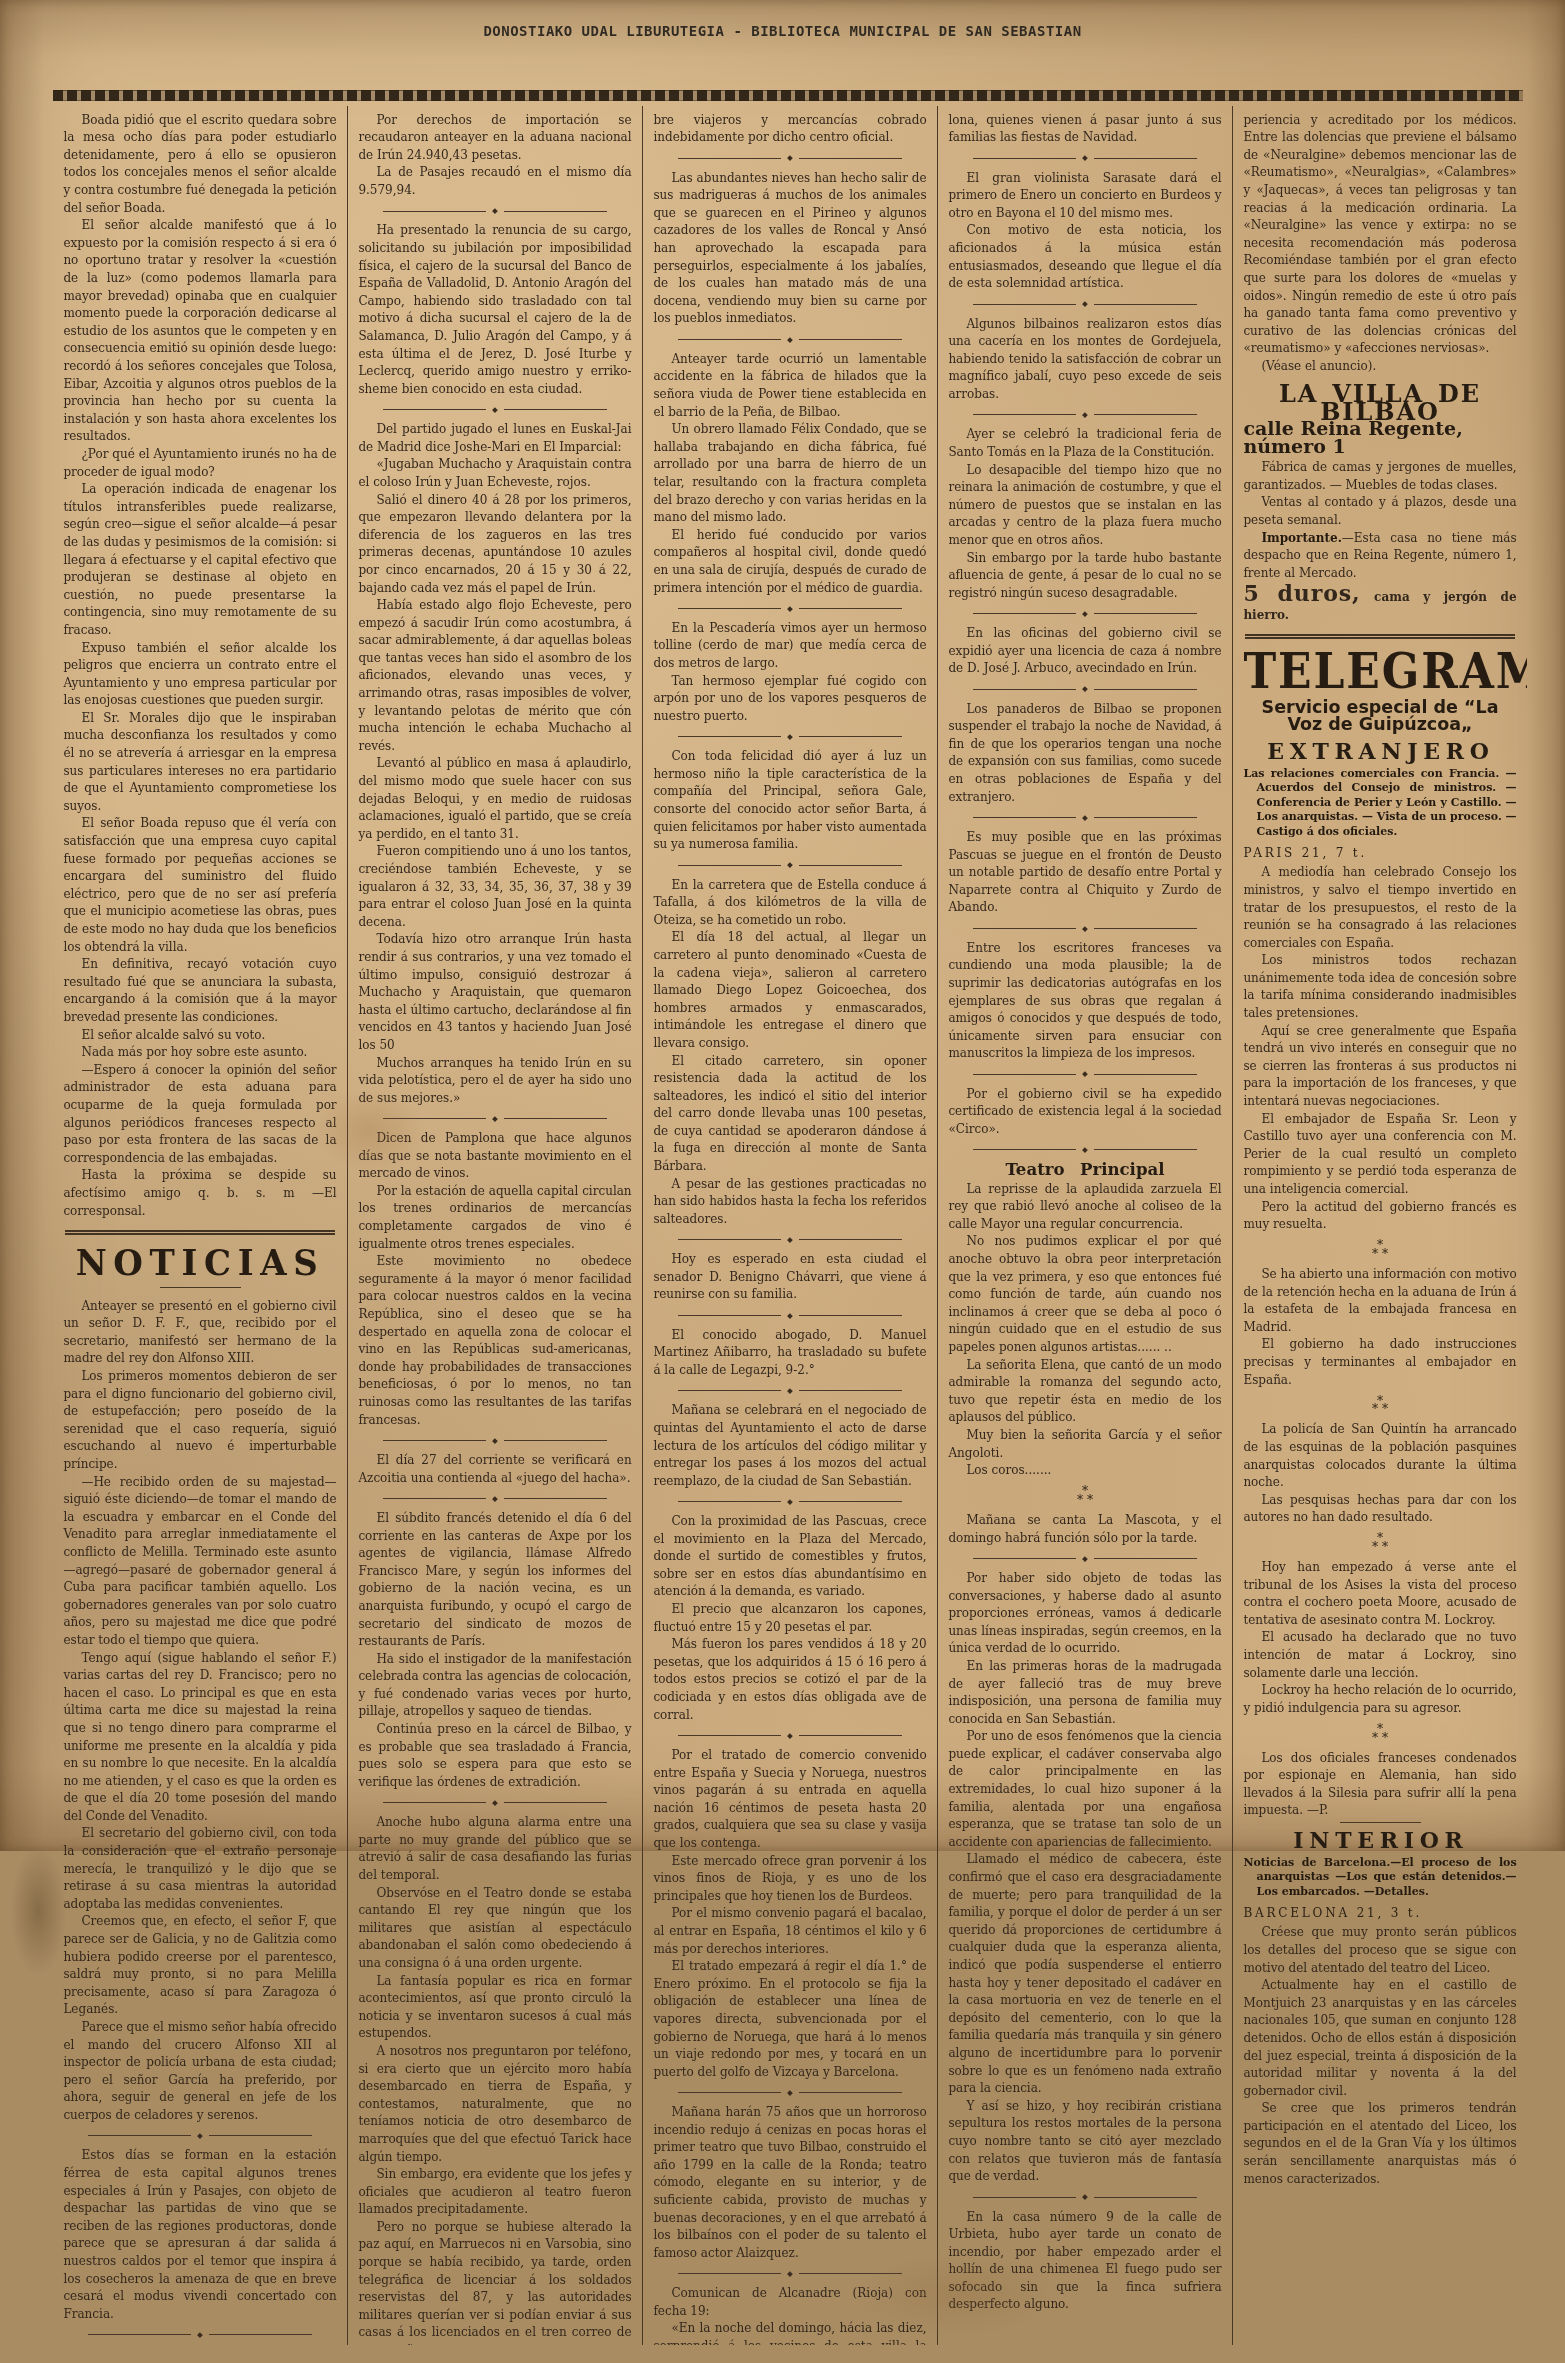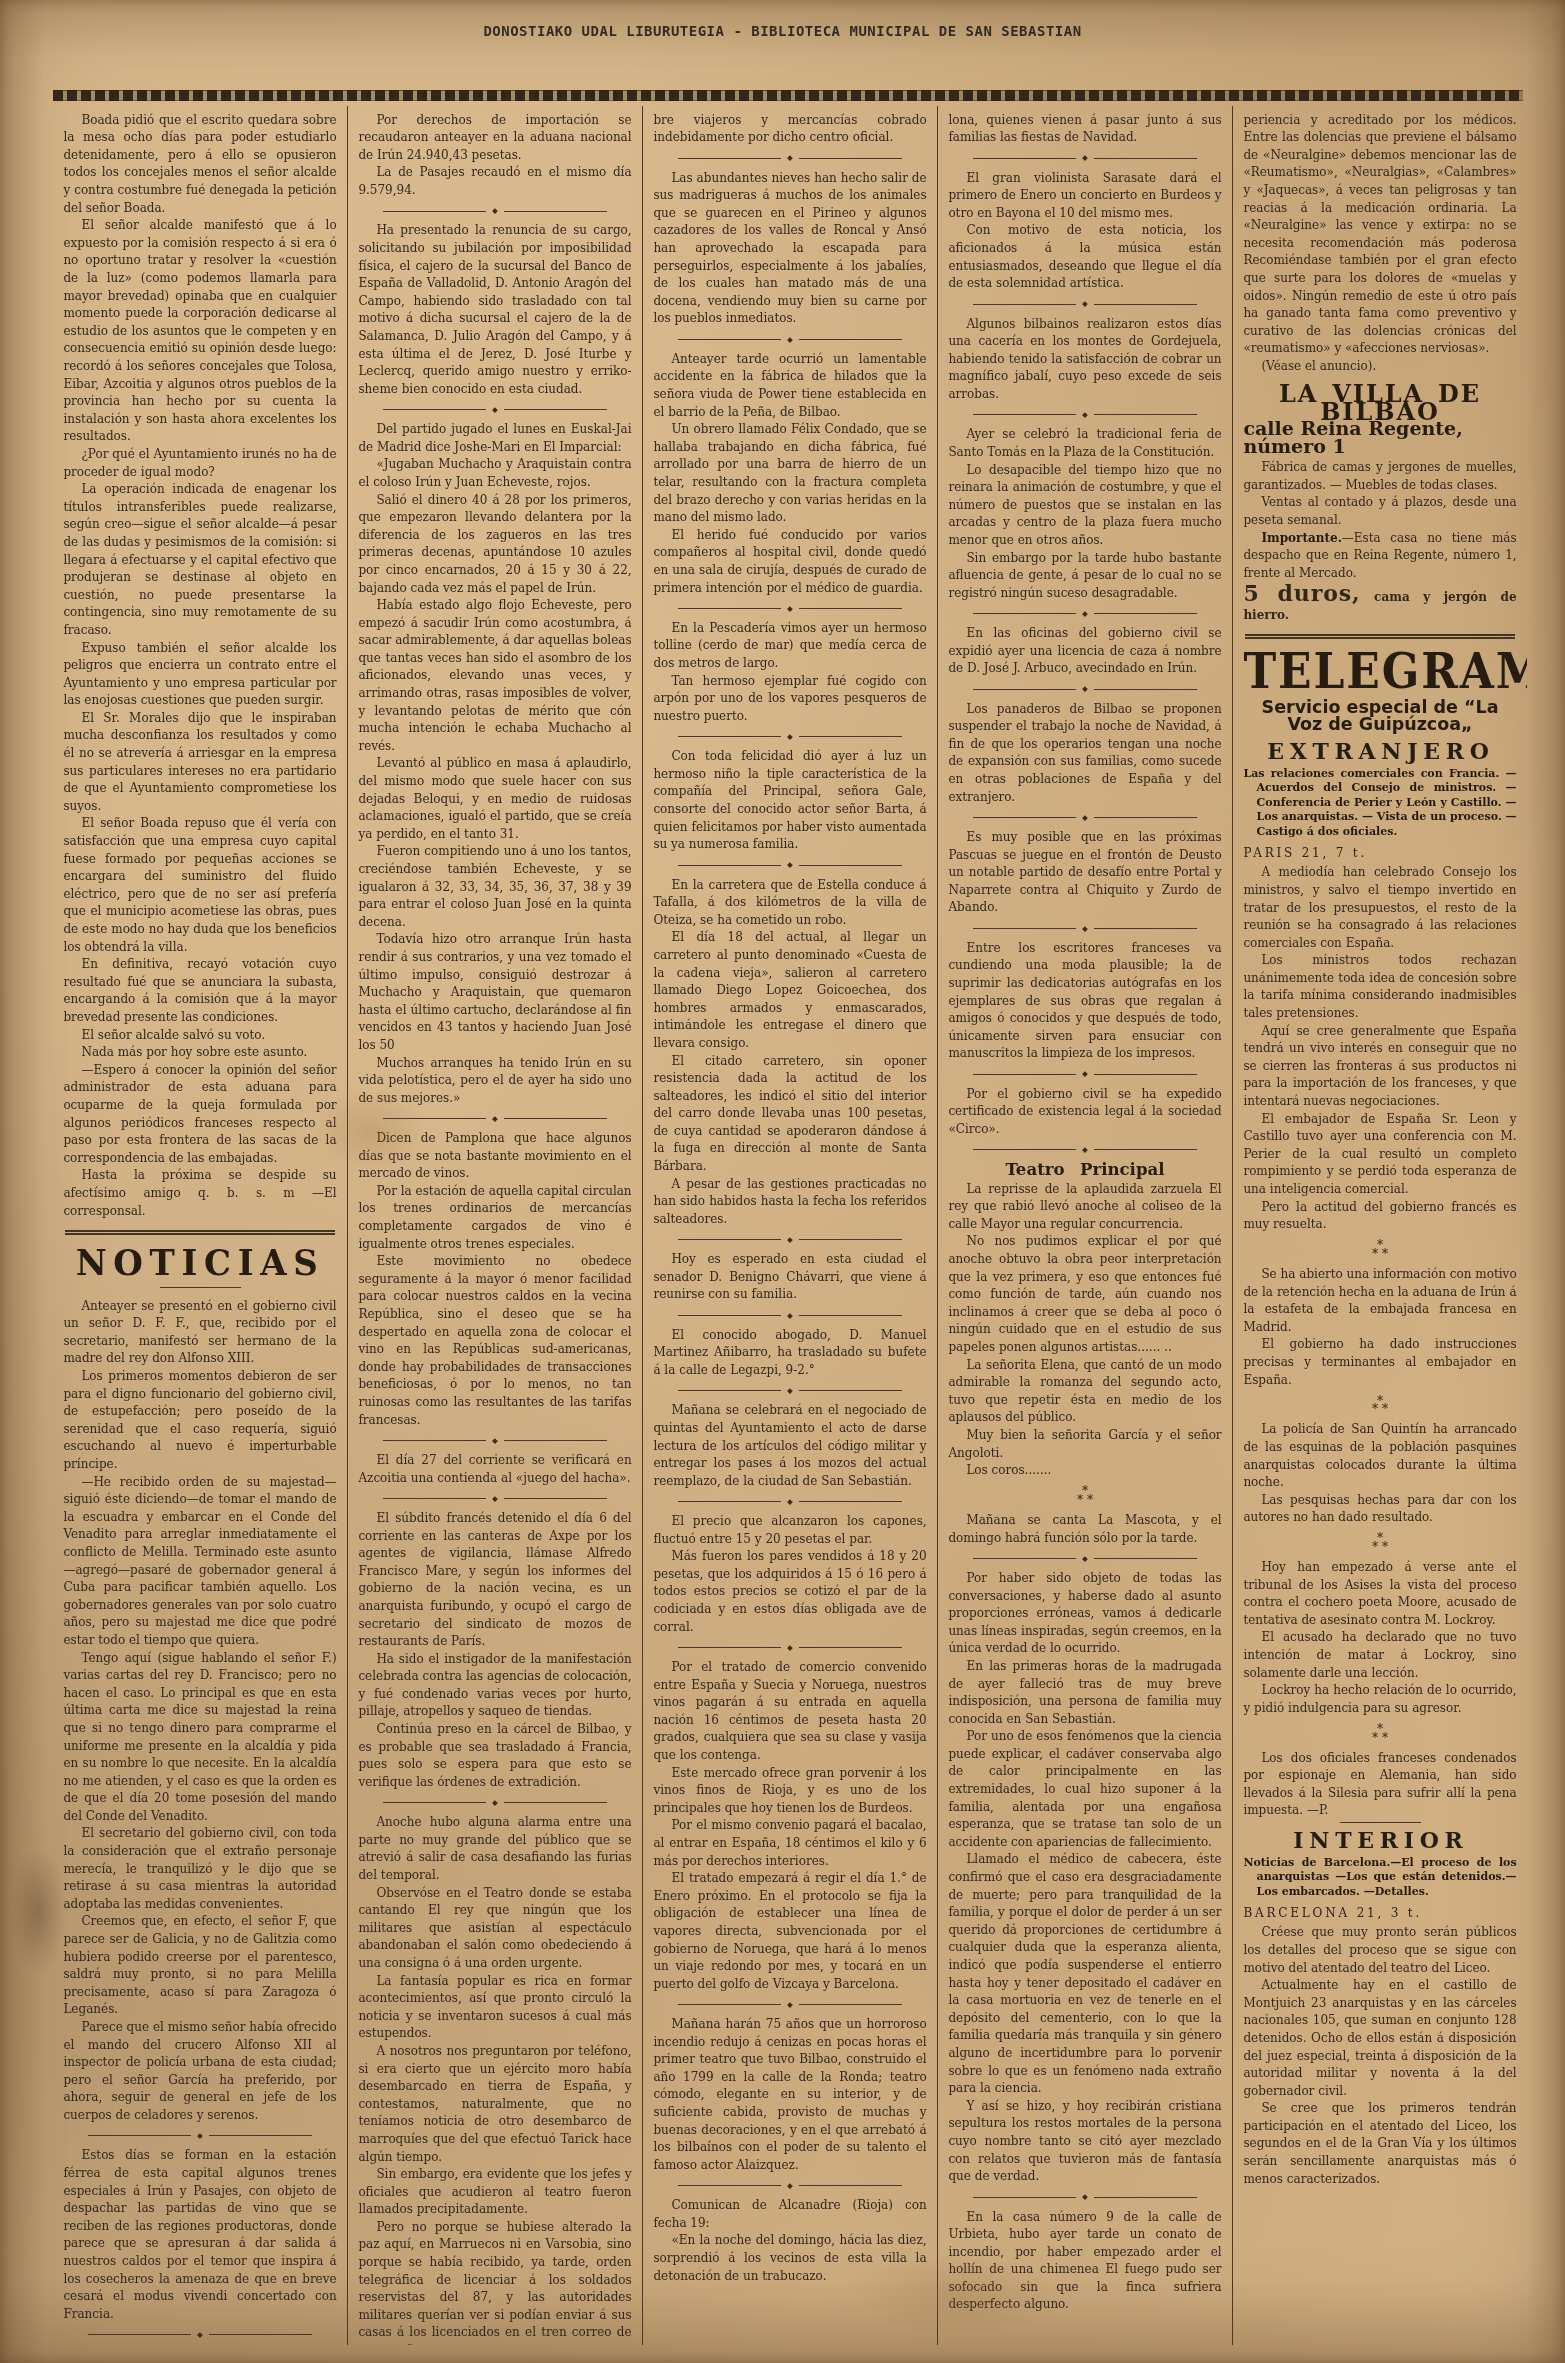--- a/index.html
+++ b/index.html
@@ -9,7 +9,7 @@
     font-family:"DejaVu Serif", serif;
   }
   .paper{
-    position:absolute;left:0;top:0;width:1565px;height:2363px;
+    position:absolute;left:0;top:0;width:1565px;height:1851px;
     background:
       radial-gradient(ellipse at 30% 18%, rgba(255,240,205,.10), transparent 55%),
       radial-gradient(ellipse at 64% 80%, rgba(120,80,40,.12), transparent 50%),

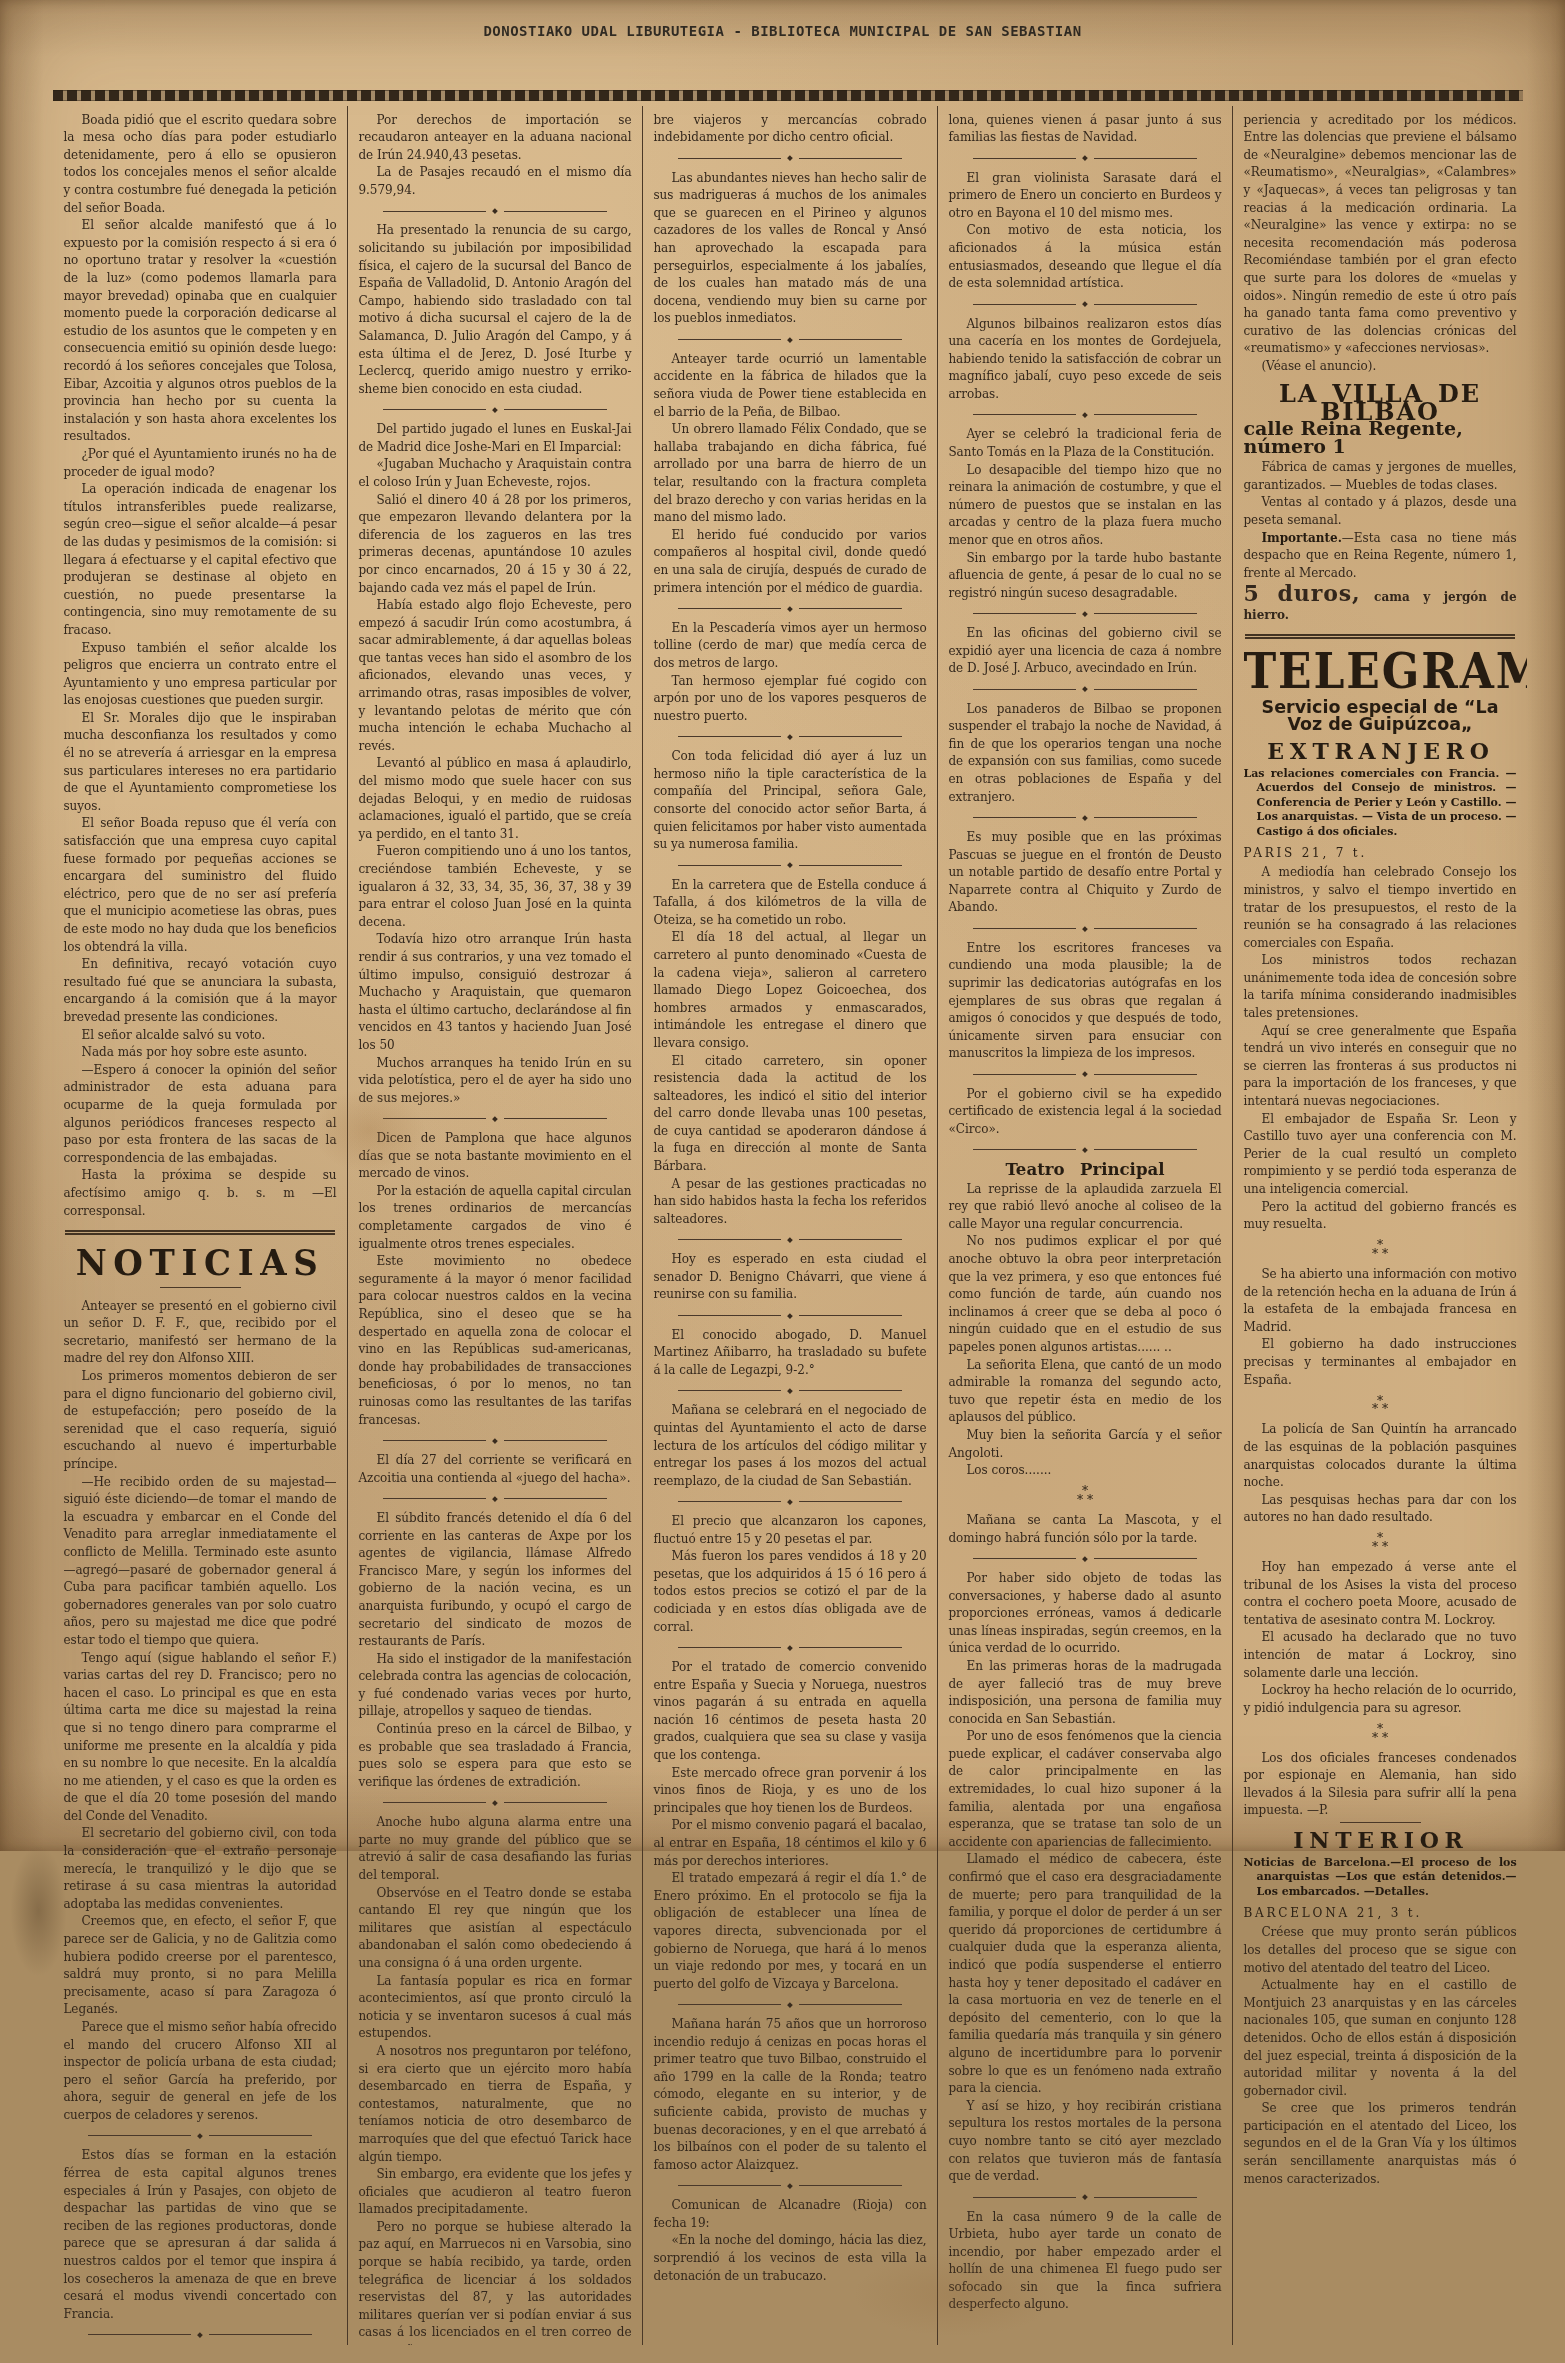--- a/index.html
+++ b/index.html
@@ -195,6 +195,7 @@
         <div class="orn">
           <i>◆</i>
         </div>
+        <p class="para">Con la proximidad de las Pascuas, crece el movimiento en la Plaza del Mercado, donde el surtido de comestibles y frutos, sobre ser en estos días abundantísimo en atención á la demanda, es variado.</p>
         <p class="para">El precio que alcanzaron los capones, fluctuó entre 15 y 20 pesetas el par.</p>
         <p class="para">Más fueron los pares vendidos á 18 y 20 pesetas, que los adquiridos á 15 ó 16 pero á todos estos precios se cotizó el par de la codiciada y en estos días obligada ave de corral.</p>
         <div class="orn">

